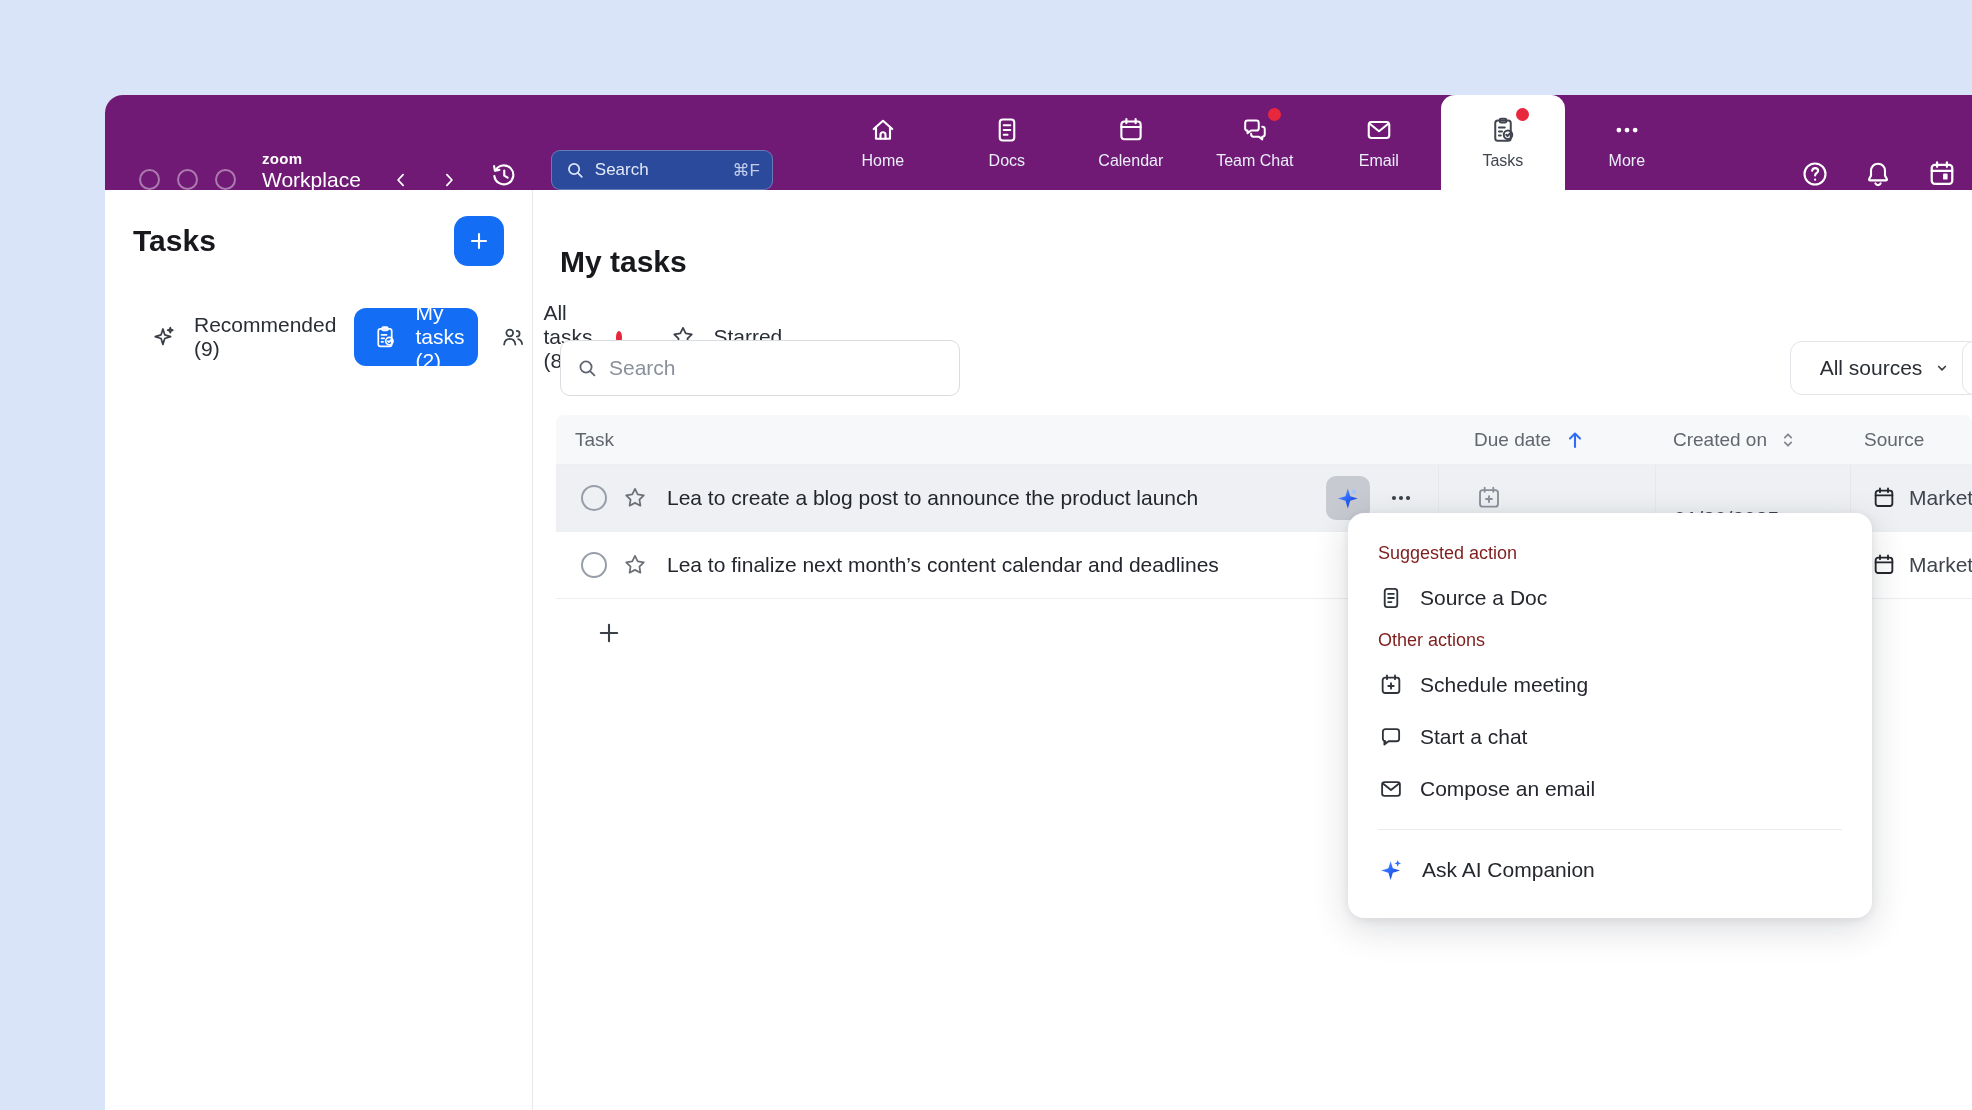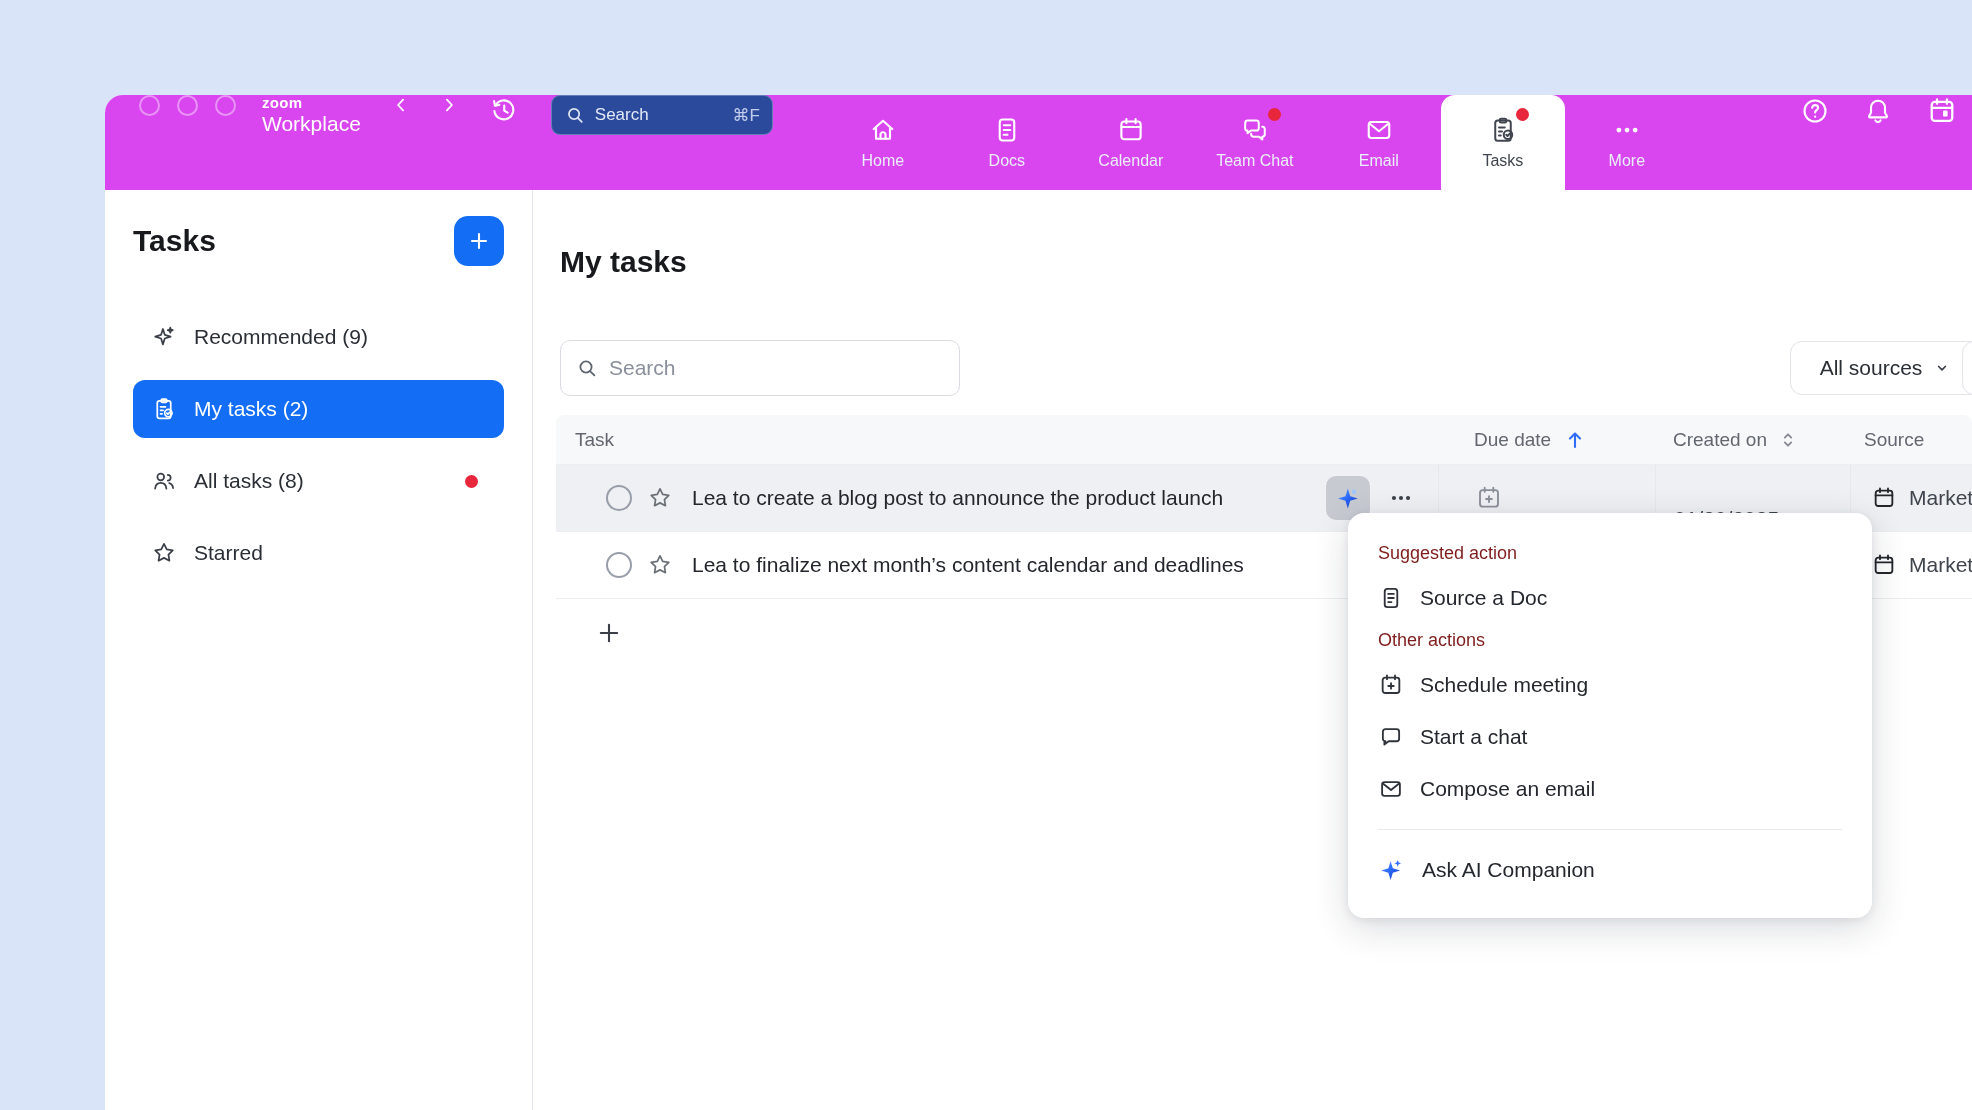--- a/index.html
+++ b/index.html
@@ -11,7 +11,7 @@
     background:#fff;border-radius:18px 0 0 0;overflow:hidden;display:flex;flex-direction:column;}
 
   
-  .navbar{height:95px;flex:0 0 95px;background:#d946ef;display:flex;align-items:flex-start;color:#fff;}
+  .navbar{height:95px;flex:0 0 95px;background:#701a75;display:flex;align-items:flex-end;color:#fff;}
   .win-controls{display:flex;gap:17px;margin-left:34px;}
   .win-dot{width:21px;height:21px;border-radius:50%;border:2px solid rgba(255,255,255,.42);}
   .logo{margin-left:26px;line-height:1;}

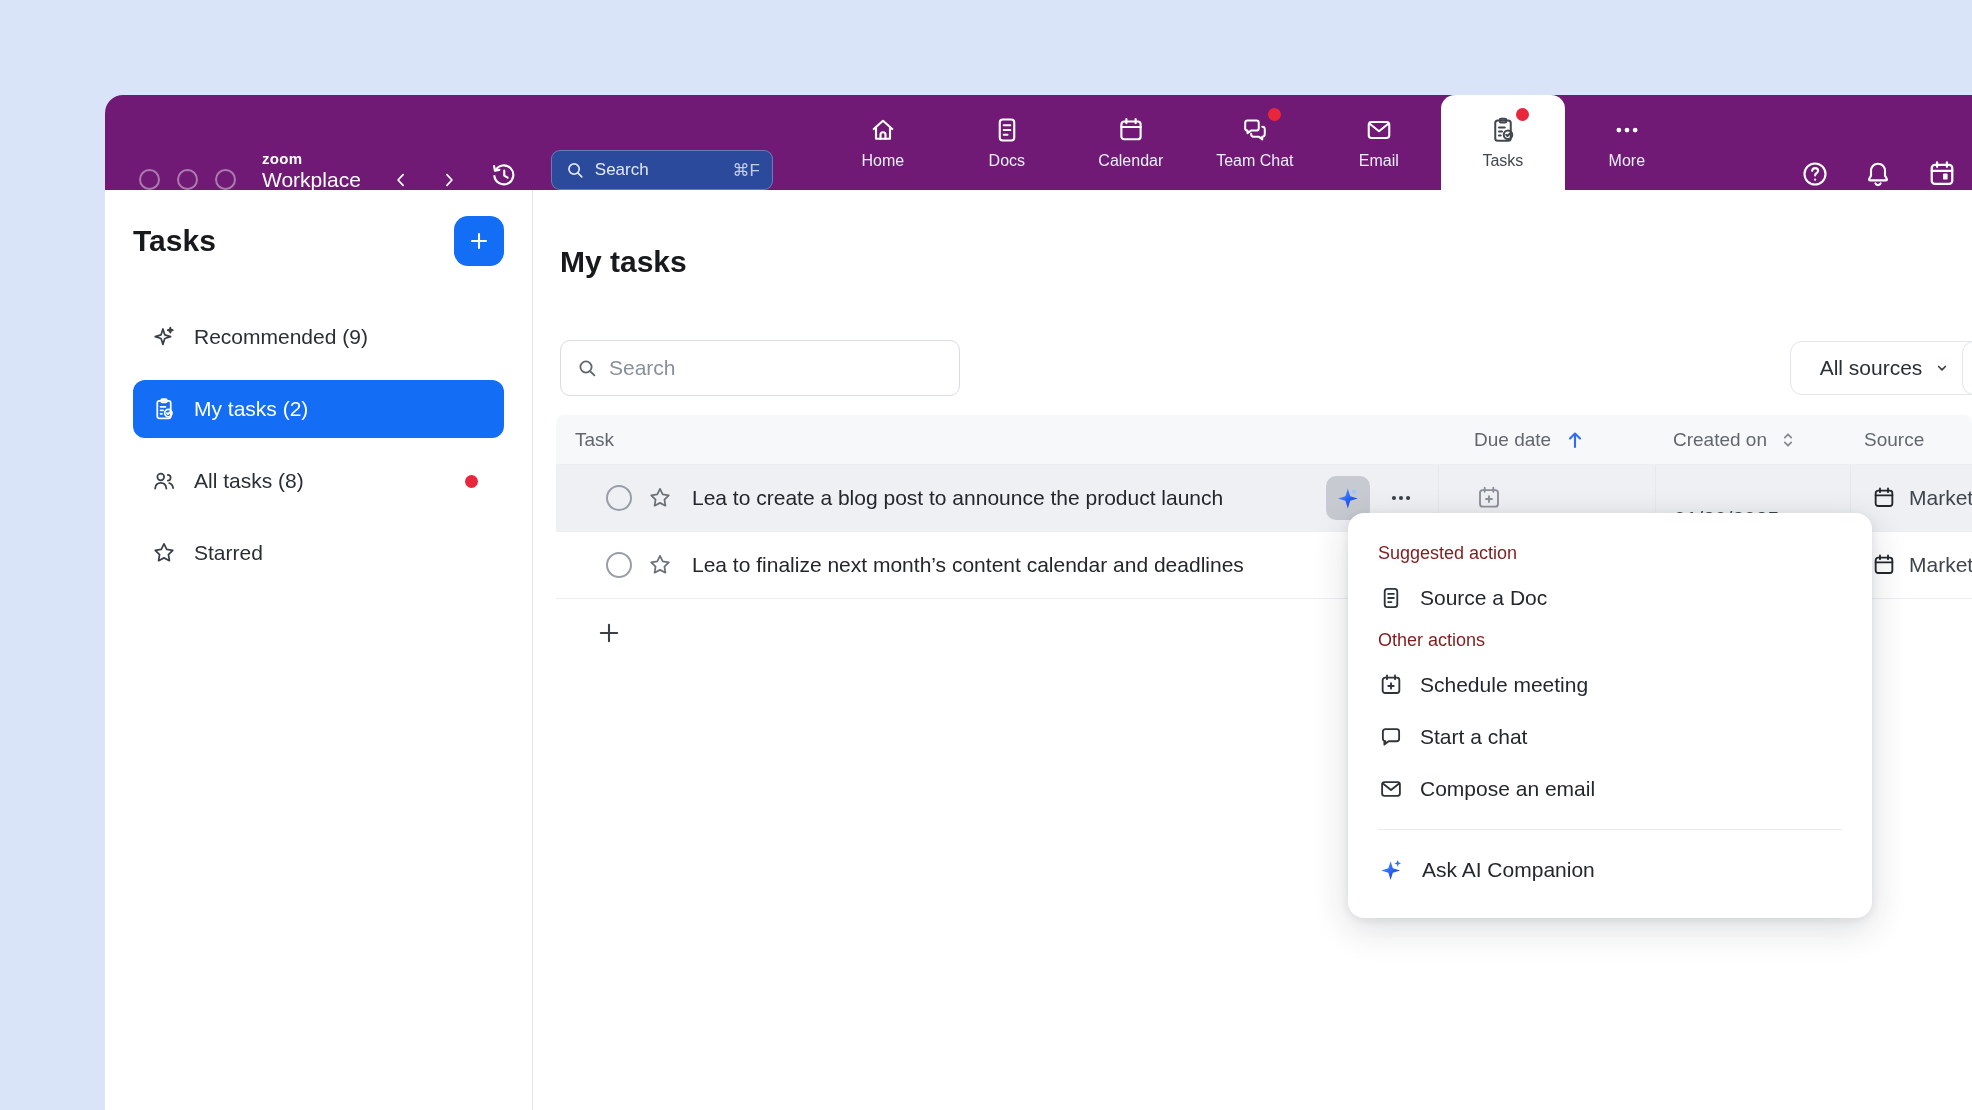--- a/index.html
+++ b/index.html
@@ -41,7 +41,7 @@
   .side-title{font-size:30px;font-weight:800;color:#17191D;}
   .plus-btn{width:50px;height:50px;border-radius:14px;background:#146EF5;border:none;display:flex;
     align-items:center;justify-content:center;color:#fff;cursor:pointer;}
-  .side-list{margin-top:42px;padding:0 28px;display:flex;flex-direction:column;gap:14px;}
+  .side-list{margin-top:42px;padding:0 28px;display:flex;flex-direction:row;gap:4px;}
   .side-item{height:58px;border-radius:12px;display:flex;align-items:center;gap:17px;padding:0 14px 0 18px;
     font-size:21px;color:#2A2E35;cursor:pointer;}
   .side-item .sic{color:#3A3F48;}

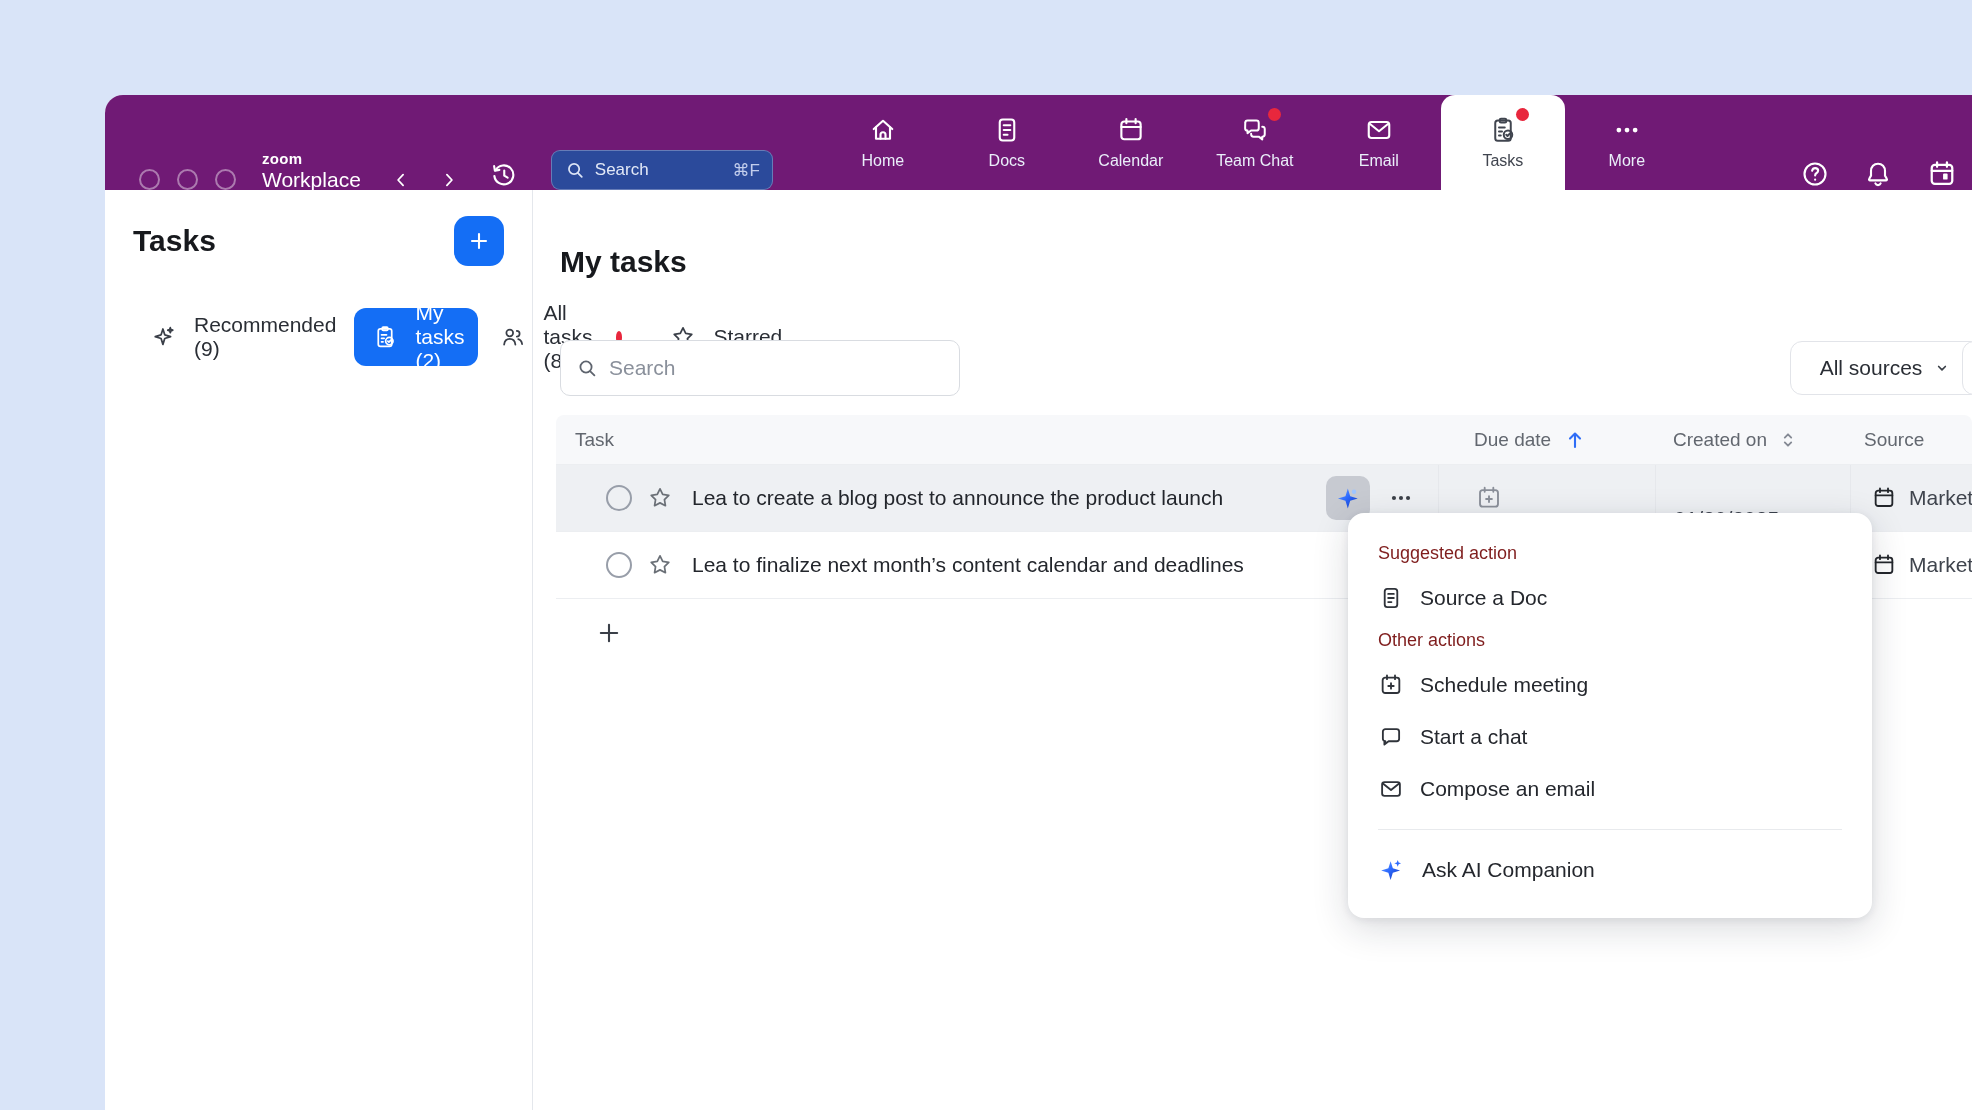--- a/index.html
+++ b/index.html
@@ -78,7 +78,7 @@
   .trow{height:67px;display:flex;align-items:stretch;border-bottom:1px solid #ECEEF1;background:#fff;}
   .trow.hl{background:#EEF0F3;}
   .trow .col-due,.trow .col-created,.trow .col-source{border-left:1px solid #E6E8EC;}
-  .trow .col-task{padding-left:18px;gap:15px;margin-left:32px;}
+  .trow .col-task{padding-left:25px;gap:15px;}
   .circle-check{width:26px;height:26px;border-radius:50%;border:2px solid #989EA9;background:transparent;cursor:pointer;flex:0 0 26px;}
   .star-btn{color:#6B7077;cursor:pointer;flex:0 0 26px;}
   .task-title{font-size:21px;color:#23262C;margin-left:4px;white-space:nowrap;overflow:hidden;}

